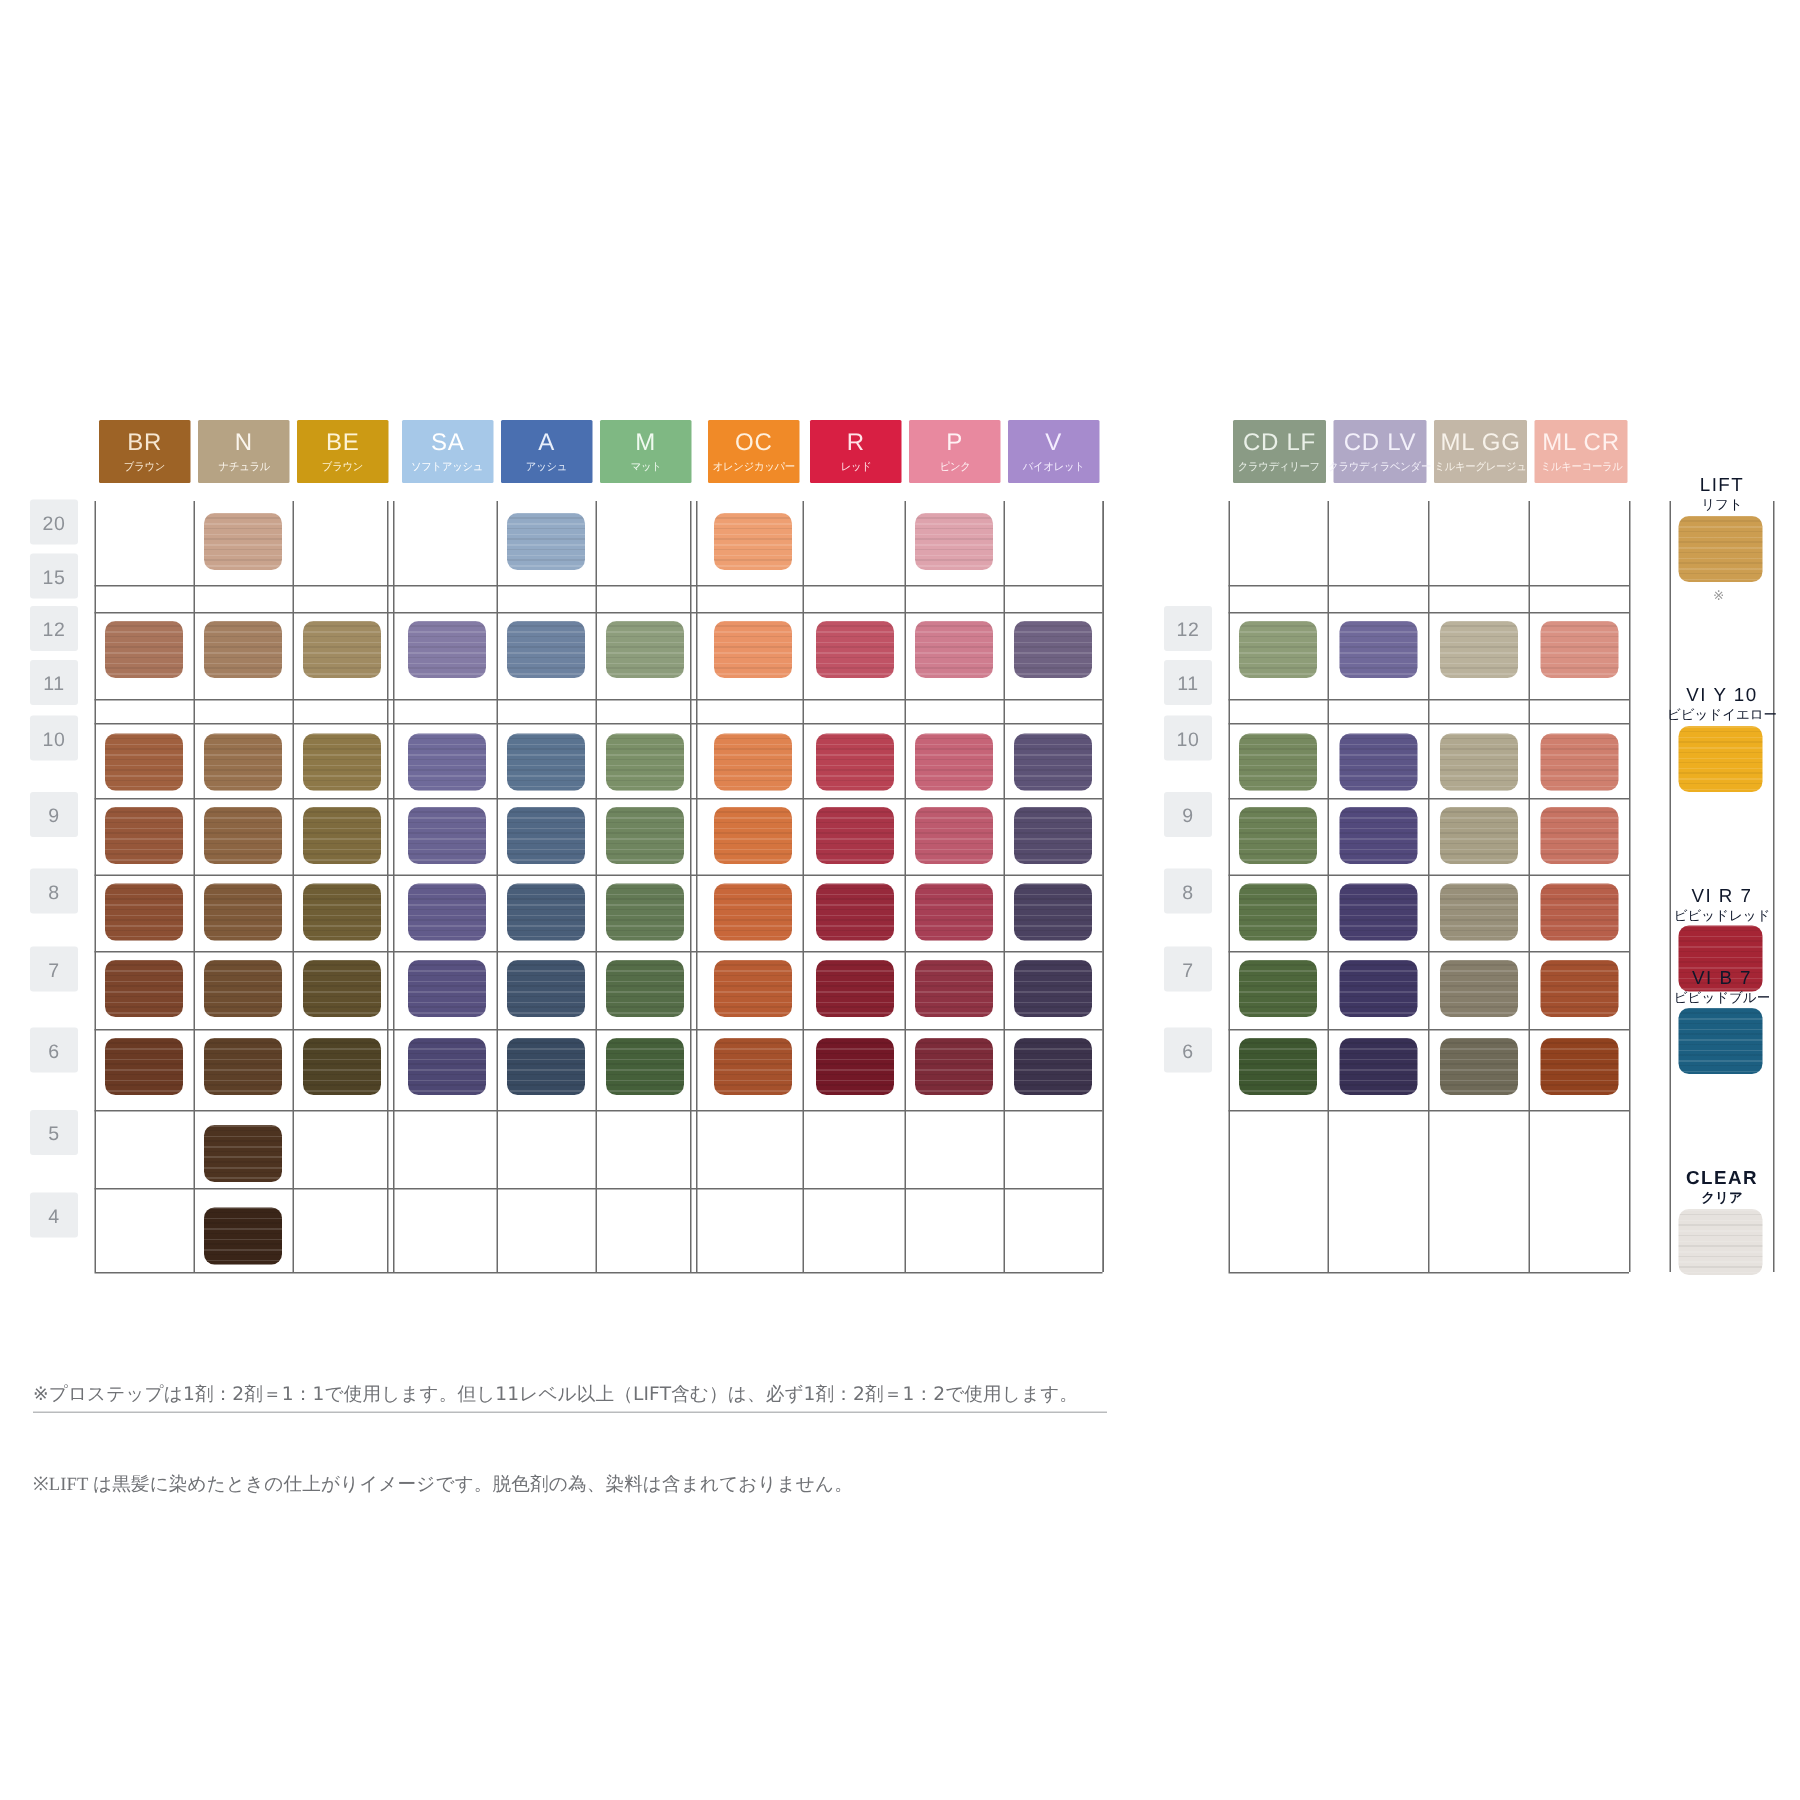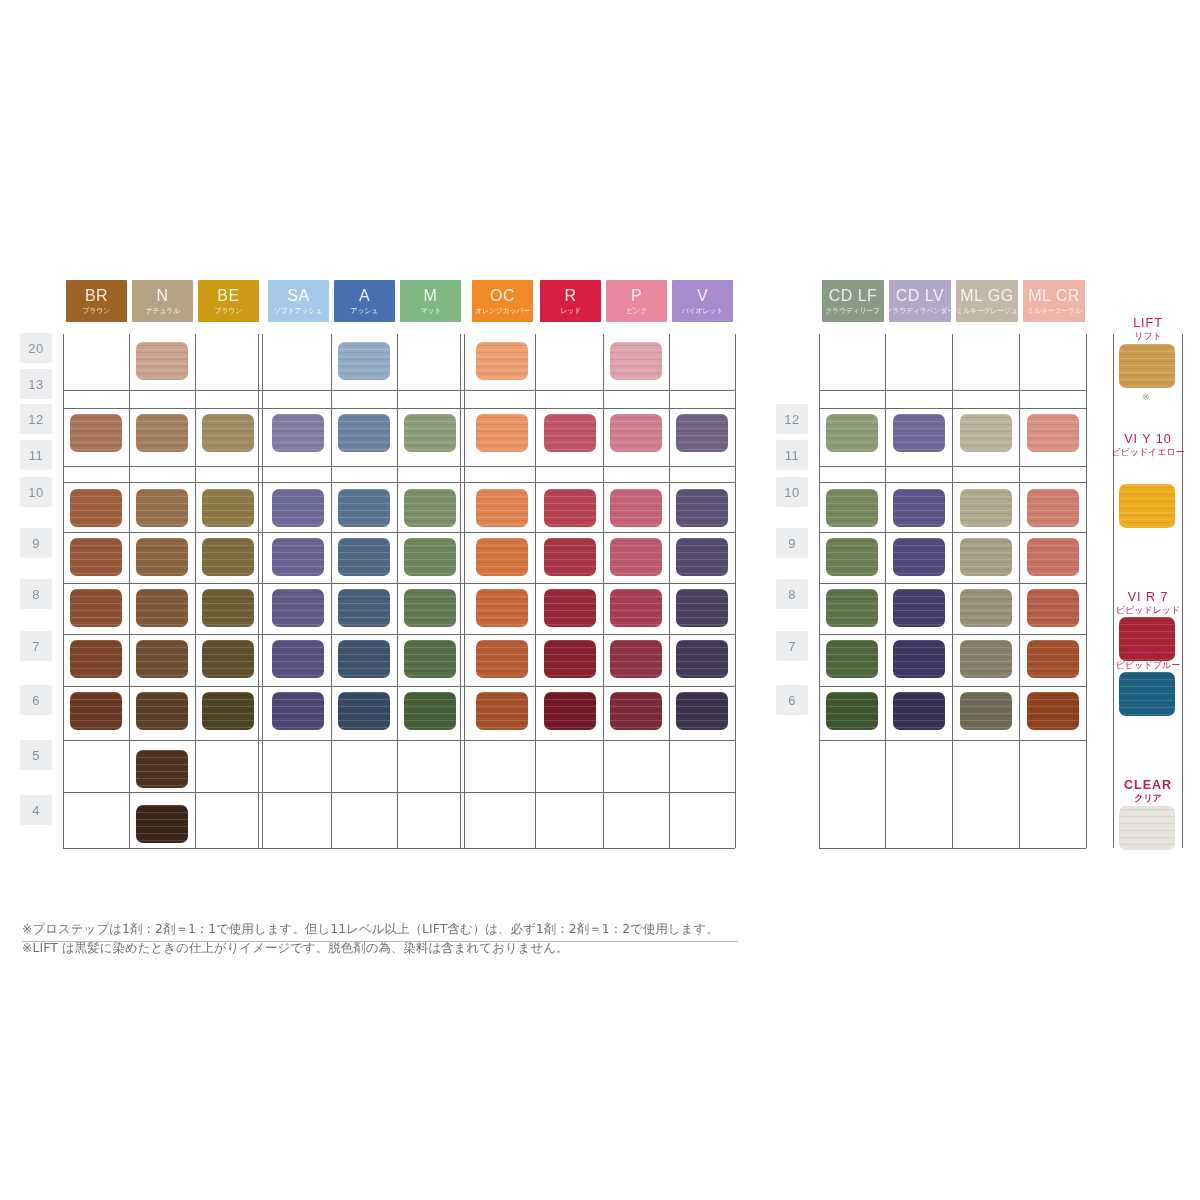--- a/index.html
+++ b/index.html
@@ -53,7 +53,7 @@
   }
 
   
-  .side-title{position:absolute;text-align:center;line-height:1.15;color:#be185d;}
+  .side-title{position:absolute;text-align:center;line-height:1.15;color:#0f172a;}
   .side-title .t1{font-size:12.5px;letter-spacing:1px;}
   .side-title .t2{font-size:9px;letter-spacing:0px;margin-top:1px;}
   .side-sw{position:absolute;width:56px;height:44px;border-radius:7px;}

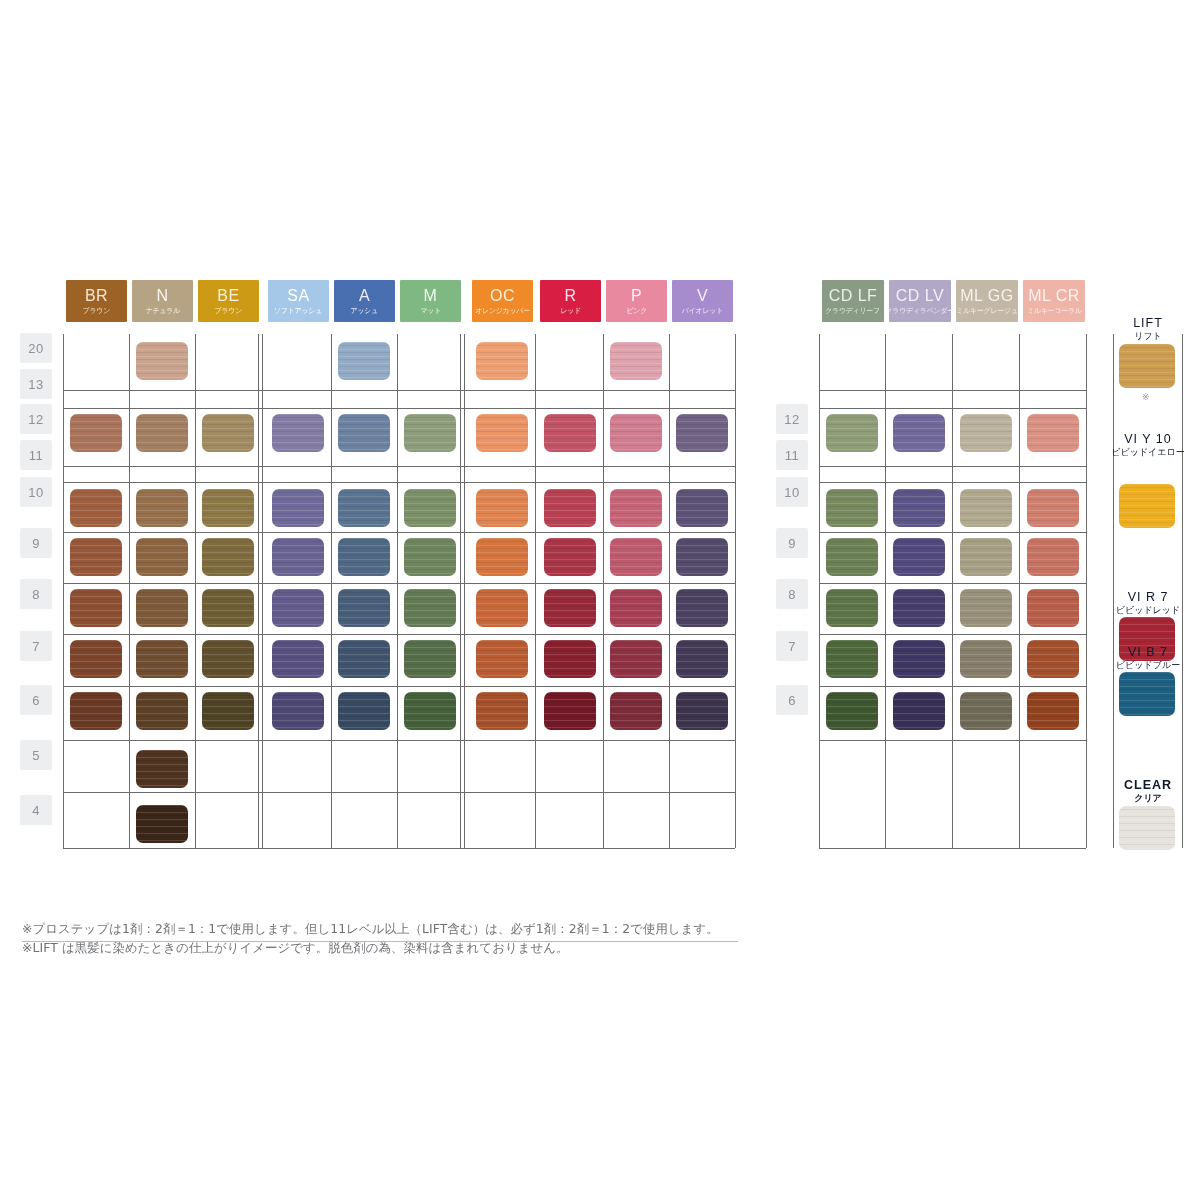--- a/index.html
+++ b/index.html
@@ -182,7 +182,7 @@
     <div class="hline" style="left: 819px; top: 740px; width: 267px;"></div>
     <div class="hline" style="left: 819px; top: 848px; width: 267px;"></div>
     <div class="lvl" style="left: 20px; top: 333px;">20</div>
-    <div class="lvl" style="left: 20px; top: 369px;">13</div>
+    <div class="lvl" style="left: 20px; top: 369px;">15</div>
     <div class="lvl" style="left: 20px; top: 404px;">12</div>
     <div class="lvl" style="left: 776px; top: 404px;">12</div>
     <div class="lvl" style="left: 20px; top: 440px;">11</div>

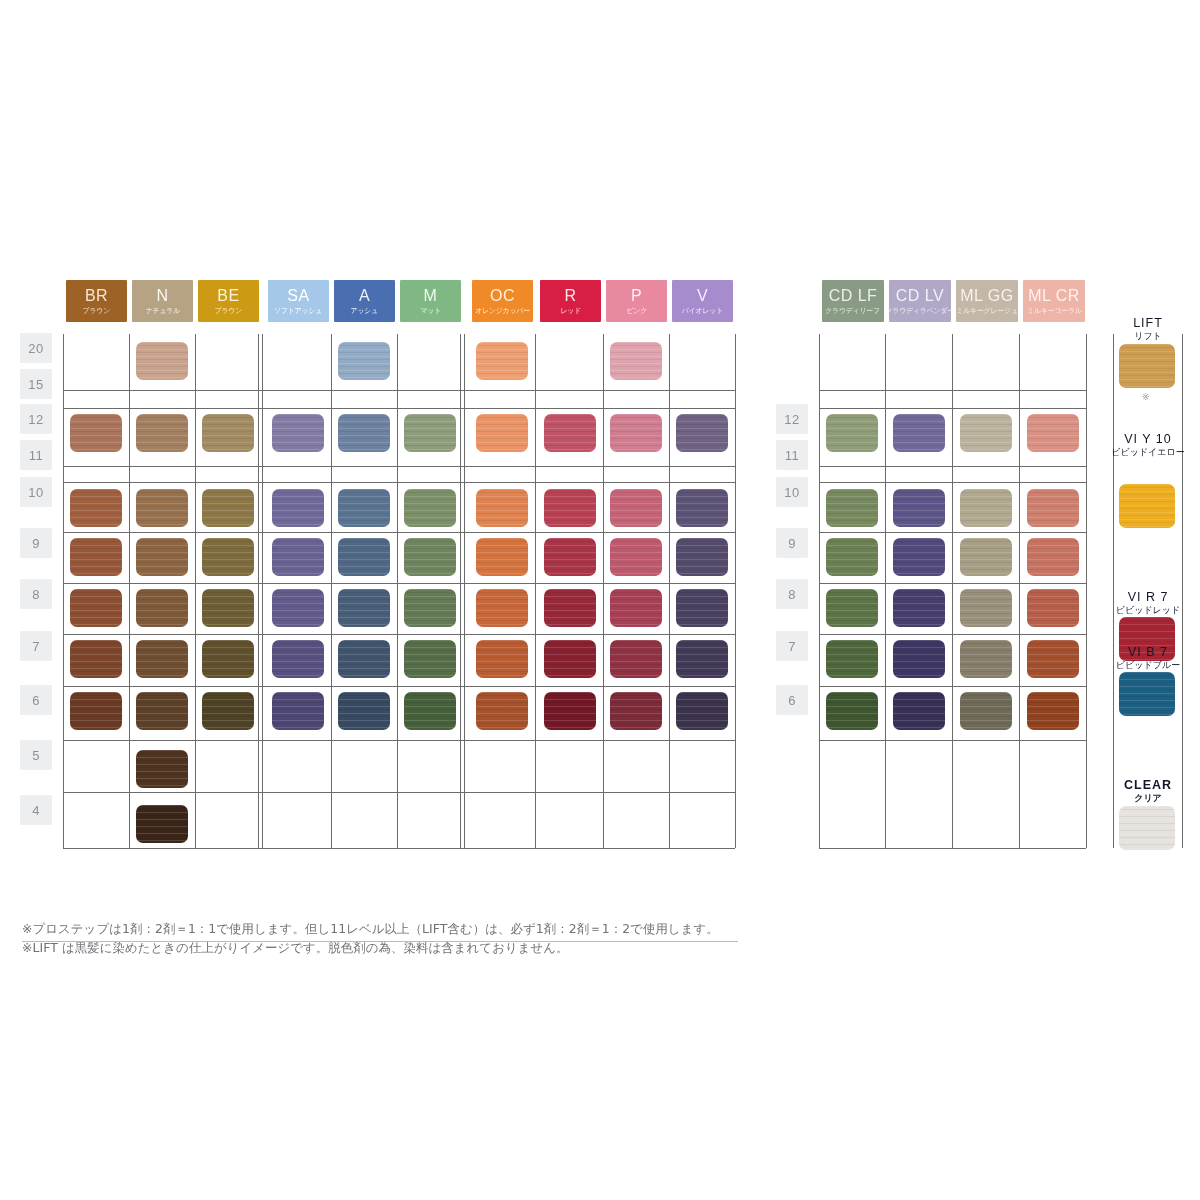--- a/index.html
+++ b/index.html
@@ -295,7 +295,7 @@
     </div>
     <div class="side-sw" style="left: 1119px; top: 344px; background: rgb(204, 157, 80);"></div>
     <div class="asterisk" style="left: 1142px; top: 392px;">※</div>
-    <div class="side-title" style="left: 1108px; top: 432px; width: 80px; text-align: center;">
+    <div class="side-title" style="left: 1108px; top: 456px; width: 80px; text-align: center;">
       <div class="t1">VI Y 10</div>
       <div class="t2">ビビッドイエロー</div>
     </div>

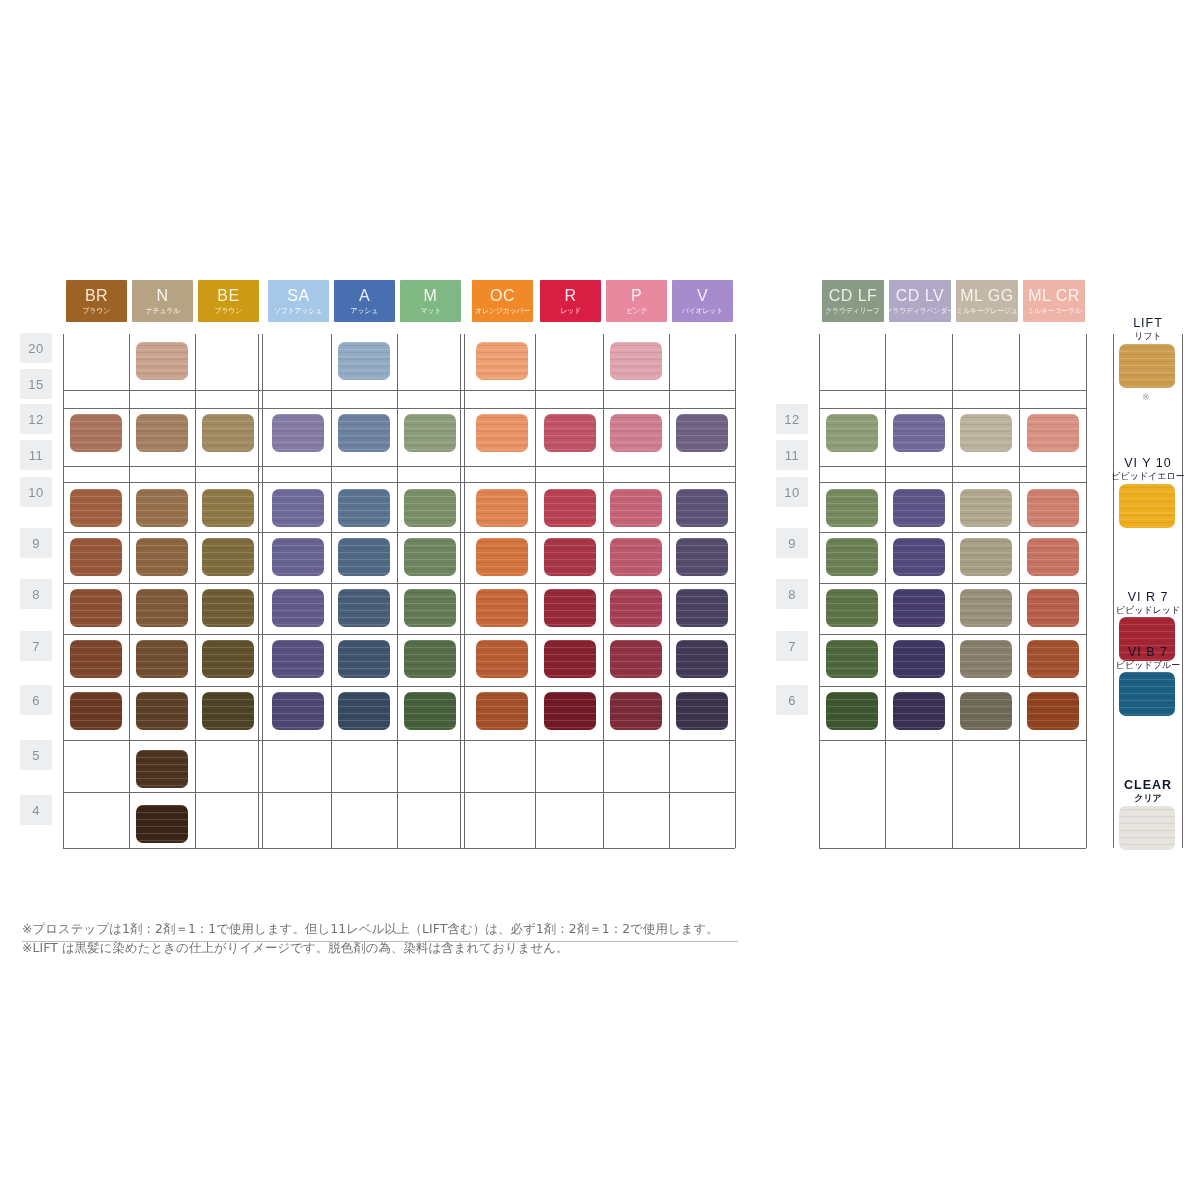--- a/index.html
+++ b/index.html
@@ -316,7 +316,7 @@
     </div>
     <div class="side-sw" style="left: 1119px; top: 806px; background: rgb(230, 226, 222);"></div>
     <div class="note" style="left: 22px; top: 921px;">※プロステップは1剤：2剤＝1：1で使用します。但し11レベル以上（LIFT含む）は、必ず1剤：2剤＝1：2で使用します。</div>
-    <div class="note" style="left: 22px; top: 940px;">※LIFT は黒髪に染めたときの仕上がりイメージです。脱色剤の為、染料は含まれておりません。</div>
+    <div class="note" style="left: 22px; top: 980px; font-family: Liberation Serif, serif;">※LIFT は黒髪に染めたときの仕上がりイメージです。脱色剤の為、染料は含まれておりません。</div>
     <div class="note-rule" style="left: 22px; top: 941px; width: 716px;"></div>
   </div>
 

